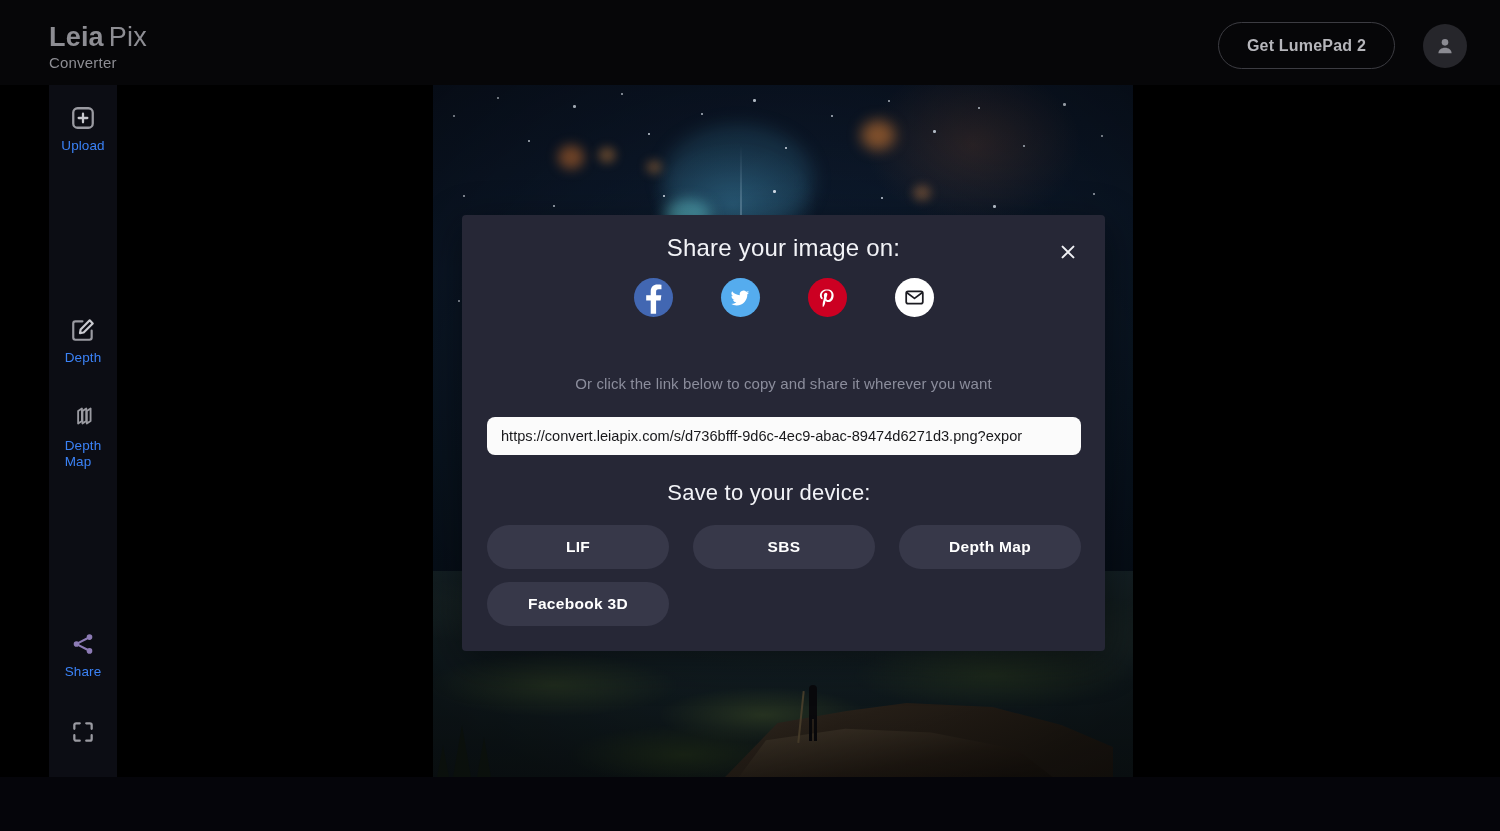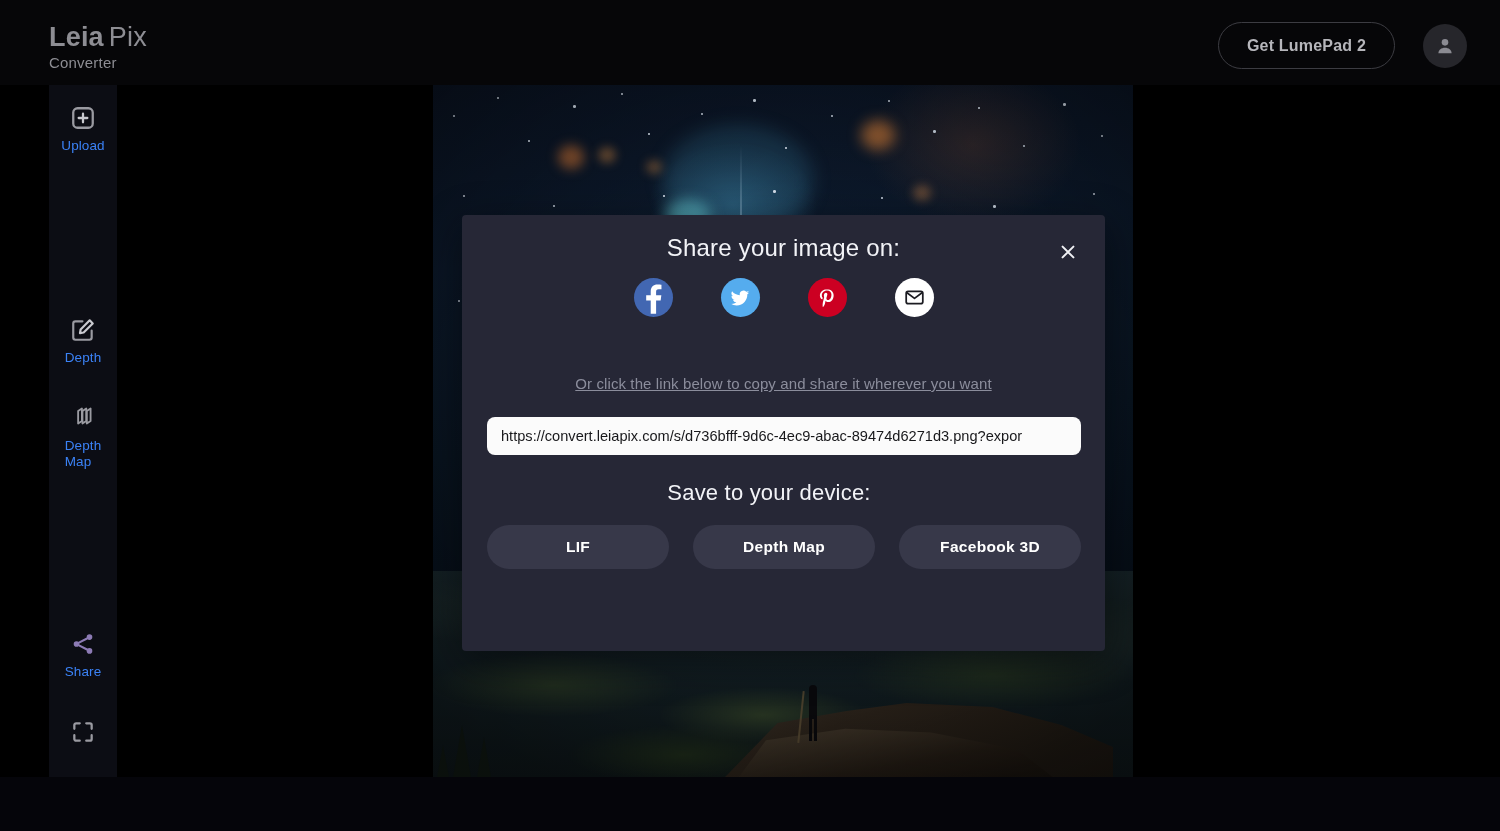--- a/index.html
+++ b/index.html
@@ -206,7 +206,6 @@
     text-align: center;
     color: #8b8d9c; font-size: 15px; font-weight: 400;
     letter-spacing: .1px;
-    text-decoration: underline;
   }
   .url-field {
     position: absolute; top: 202px; left: 25px;

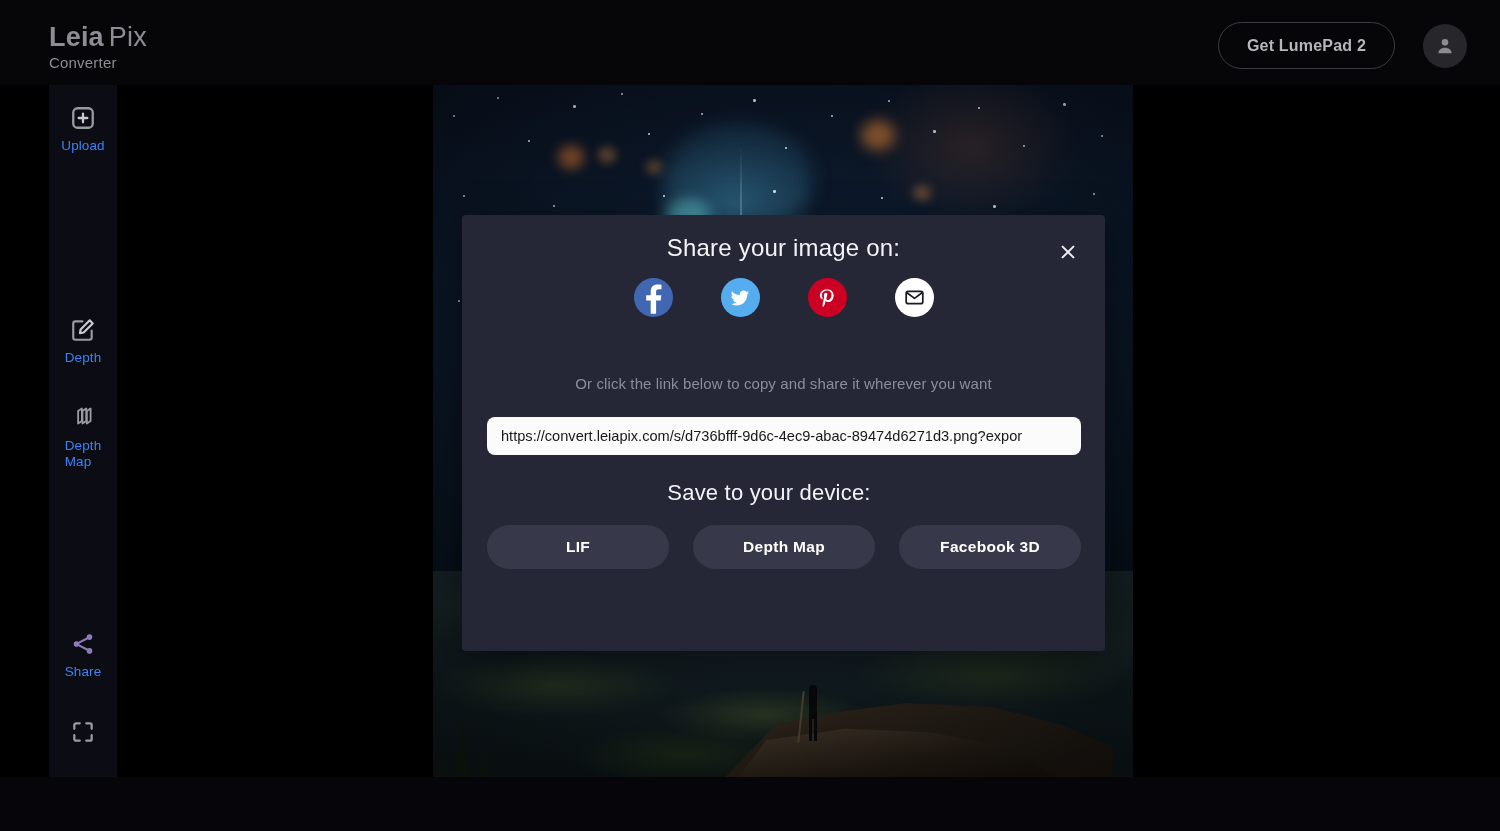--- a/index.html
+++ b/index.html
@@ -466,6 +466,7 @@
 
     <div class="save-grid">
       <button class="save-btn">LIF</button>
+      <button class="save-btn">SBS</button>
       <button class="save-btn">Depth Map</button>
       <button class="save-btn">Facebook 3D</button>
     </div>

